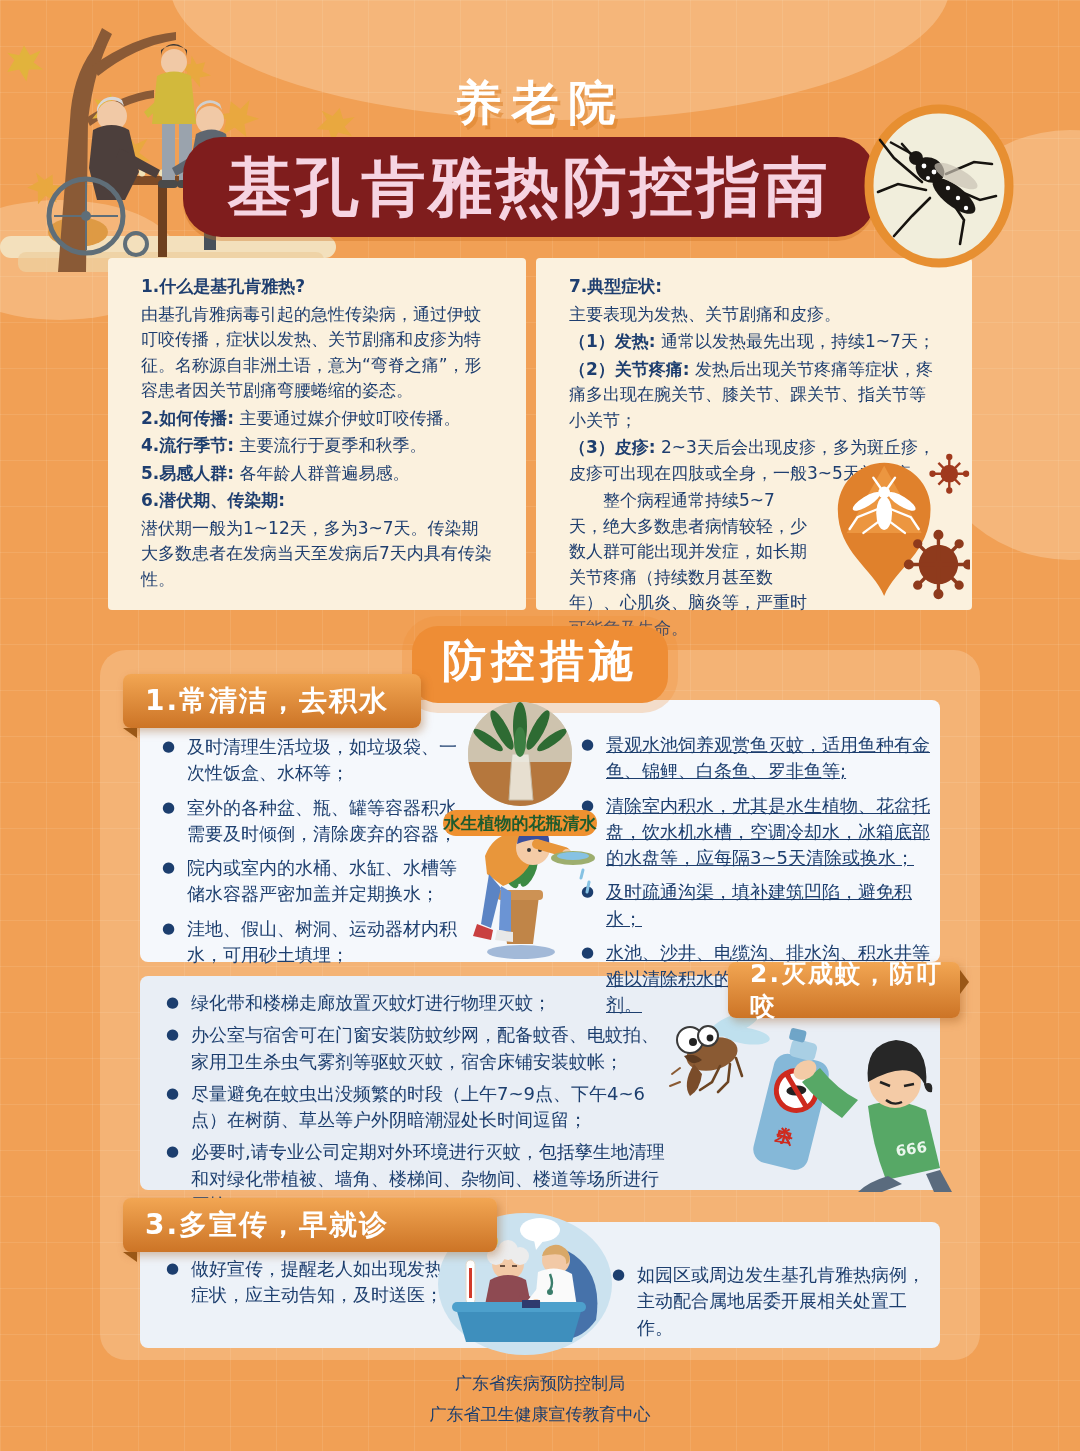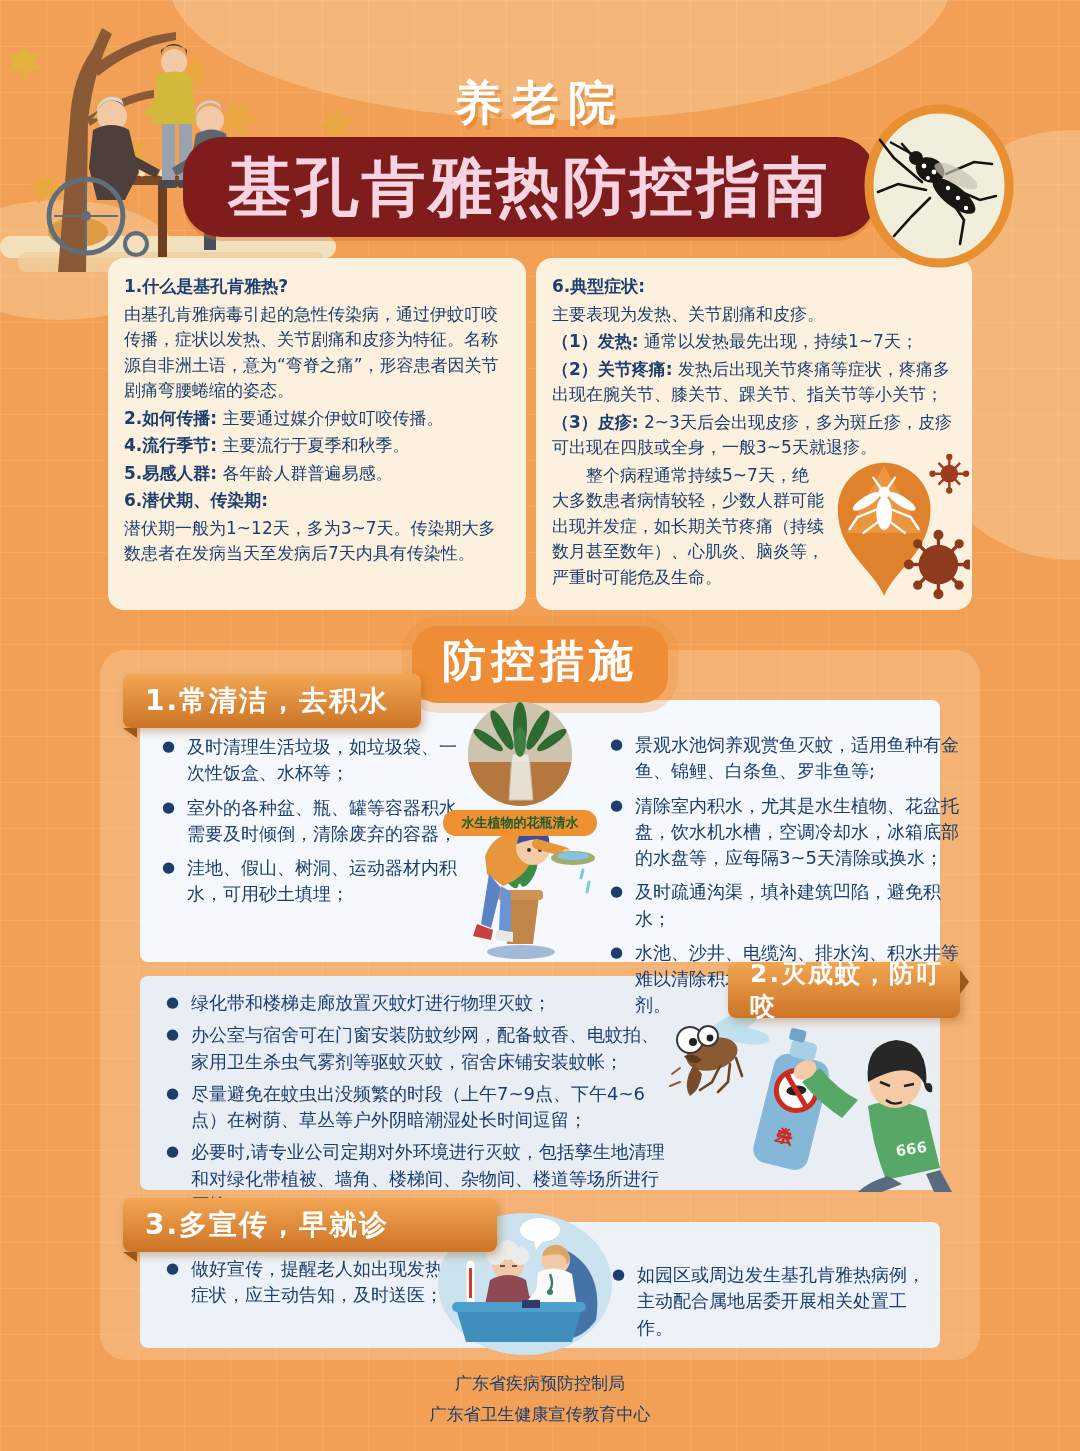--- a/index.html
+++ b/index.html
@@ -25,8 +25,8 @@
   .mosquito-photo { position:absolute; left:864px; top:104px; width:150px; height:164px; z-index:3; }
 
   
-  .panel { position:absolute; top:258px; background:#FBF1DE; border-radius:16px;
-    padding:16px 16px; color:#1E3E6F; font-size:17px; line-height:1.5; z-index:2; }
+  .panel { position:absolute; top:258px; background:#FBF1DE; border-radius:4px;
+    padding:16px 33px; color:#1E3E6F; font-size:17px; line-height:1.5; z-index:2; }
   .panel-left  { left:108px; width:418px; height:352px; }
   .panel-right { left:536px; width:436px; height:352px; }
   .panel p { margin-bottom:2px; }

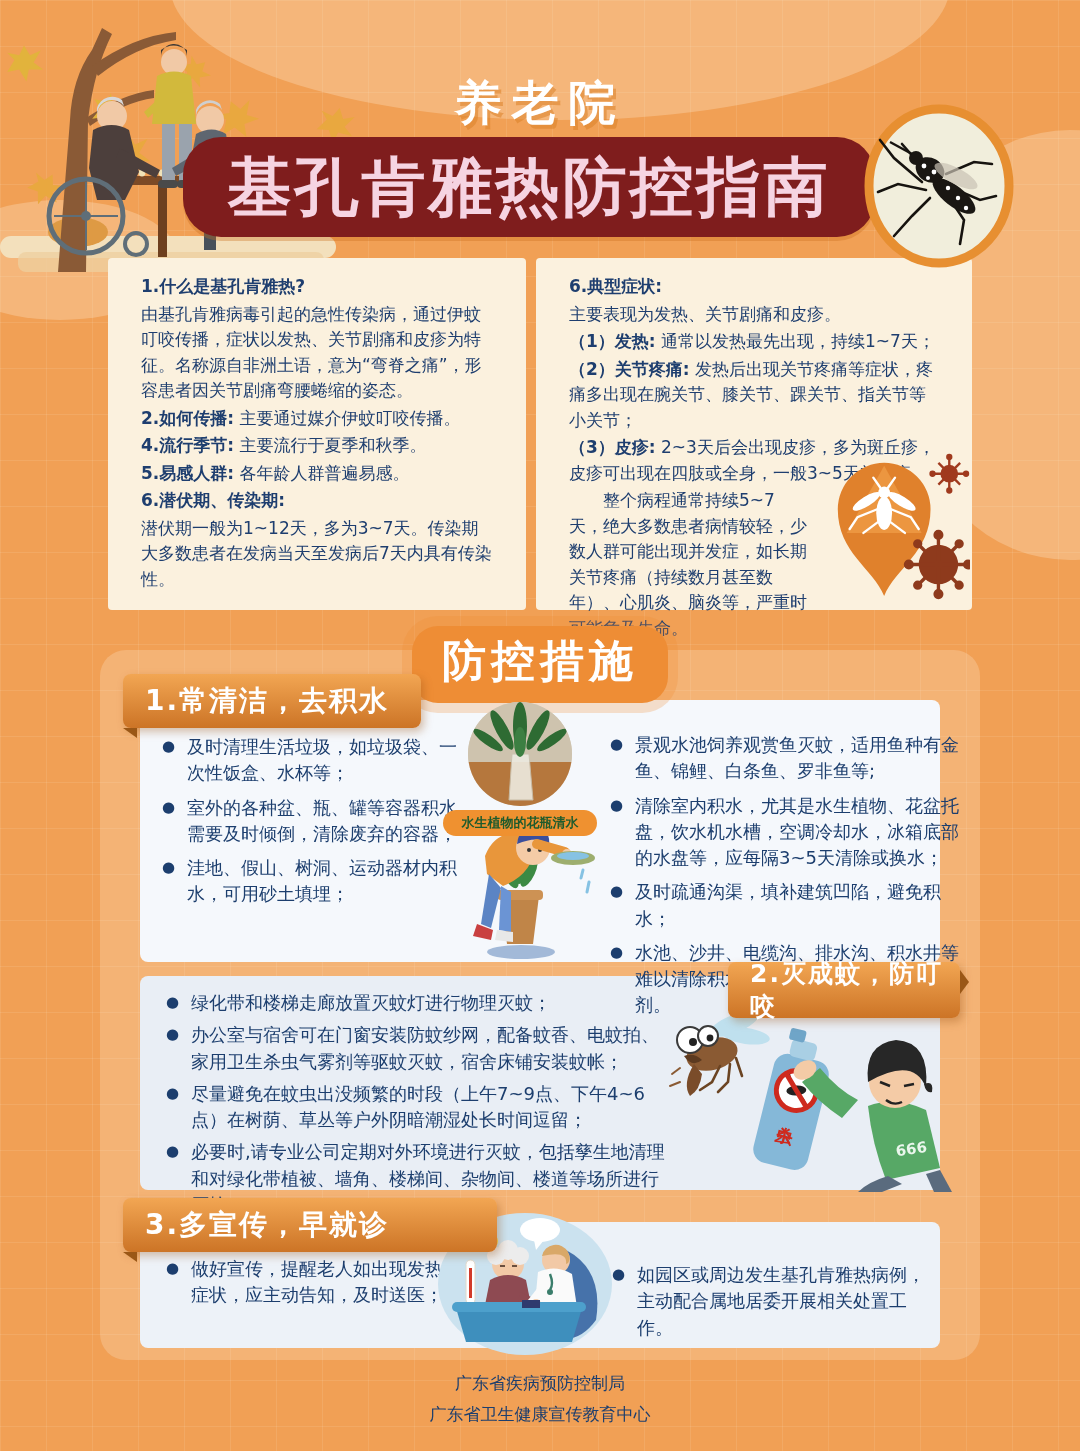--- a/index.html
+++ b/index.html
@@ -196,7 +196,7 @@
   </div>
 
   <div class="panel panel-right">
-    <p><span class="lbl">6.典型症状:</span></p>
+    <p><span class="lbl">7.典型症状:</span></p>
     <p>主要表现为发热、关节剧痛和皮疹。</p>
     <p><span class="lbl">（1）发热:</span> <span>通常以发热最先出现，持续1~7天；</span></p>
     <p><span class="lbl">（2）关节疼痛:</span> <span>发热后出现关节疼痛等症状，疼痛多出现在腕关节、膝关节、踝关节、指关节等小关节；</span></p>

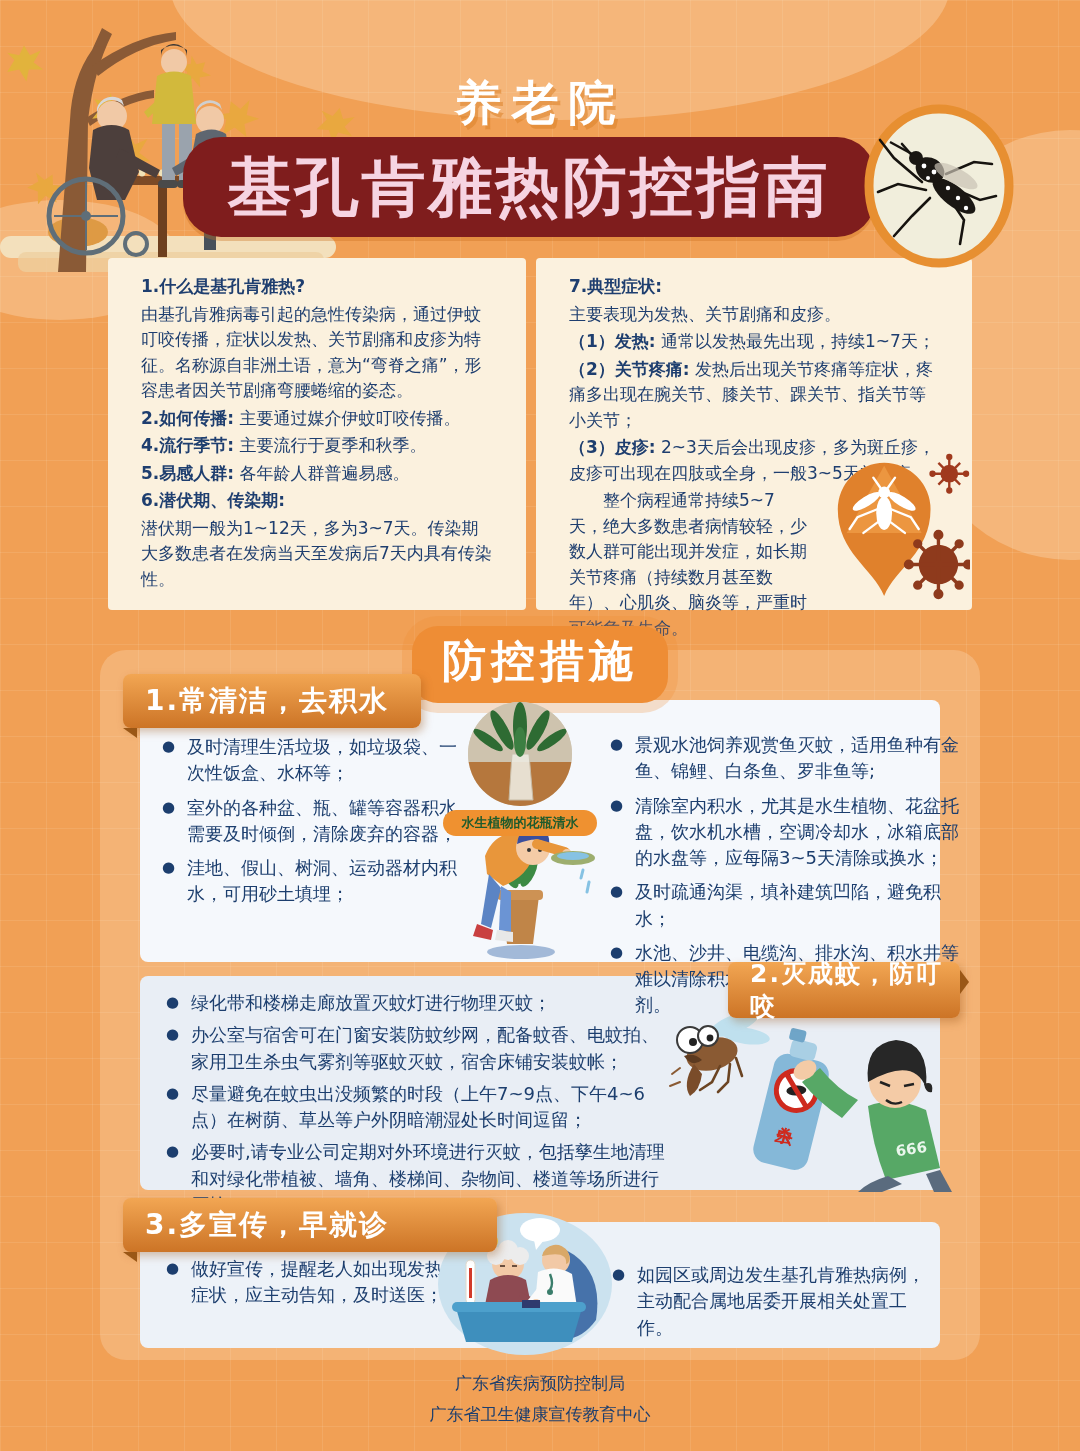--- a/index.html
+++ b/index.html
@@ -63,7 +63,7 @@
   .bullets .b { position:relative; padding-left:25px; margin-bottom:8px; }
   .bullets .b::before { content:'●'; position:absolute; left:0; top:2px; font-size:15px; }
   .s1-left  { left:162px; top:734px; width:306px; }
-  .s1-right { left:610px; top:732px; width:352px; }
+  .s1-right { left:581px; top:732px; width:352px;text-decoration:underline; }
   .s2-bullets { left:166px; top:990px; width:505px; }
   .s2-bullets .b { margin-bottom:6px; }
   .s3-left  { left:166px; top:1256px; width:296px; }

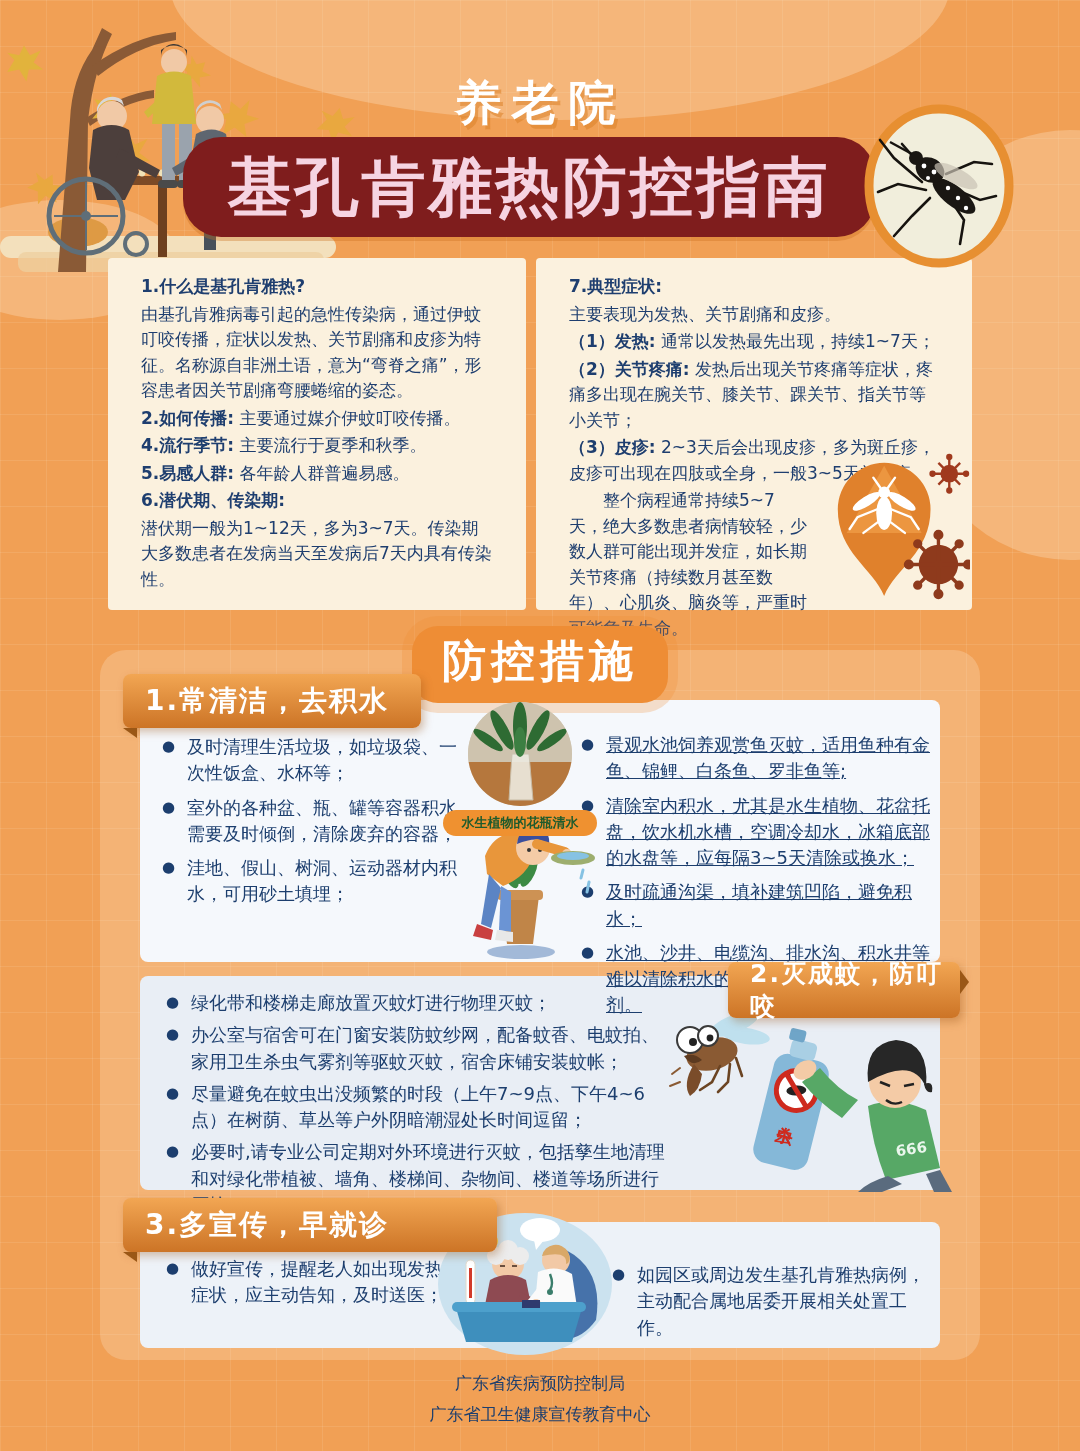--- a/index.html
+++ b/index.html
@@ -71,7 +71,7 @@
 
   .plant-illo { position:absolute; left:437px; top:698px; width:166px; height:262px; z-index:5; }
   .photo-label { position:absolute; left:443px; top:810px; width:154px; height:26px;
-    background:#EF9130; border-radius:13px; color:#1E5B2D; font-size:13px; font-weight:bold;
+    background:#EF9130; border-radius:13px; color:#1E5B2D; font-size:17px; font-weight:bold;
     display:flex; align-items:center; justify-content:center; z-index:6; }
   .spray-illo { position:absolute; left:642px; top:998px; width:315px; height:194px; z-index:5; }
   .clinic-illo { position:absolute; left:436px; top:1210px; width:178px; height:148px; z-index:5; }

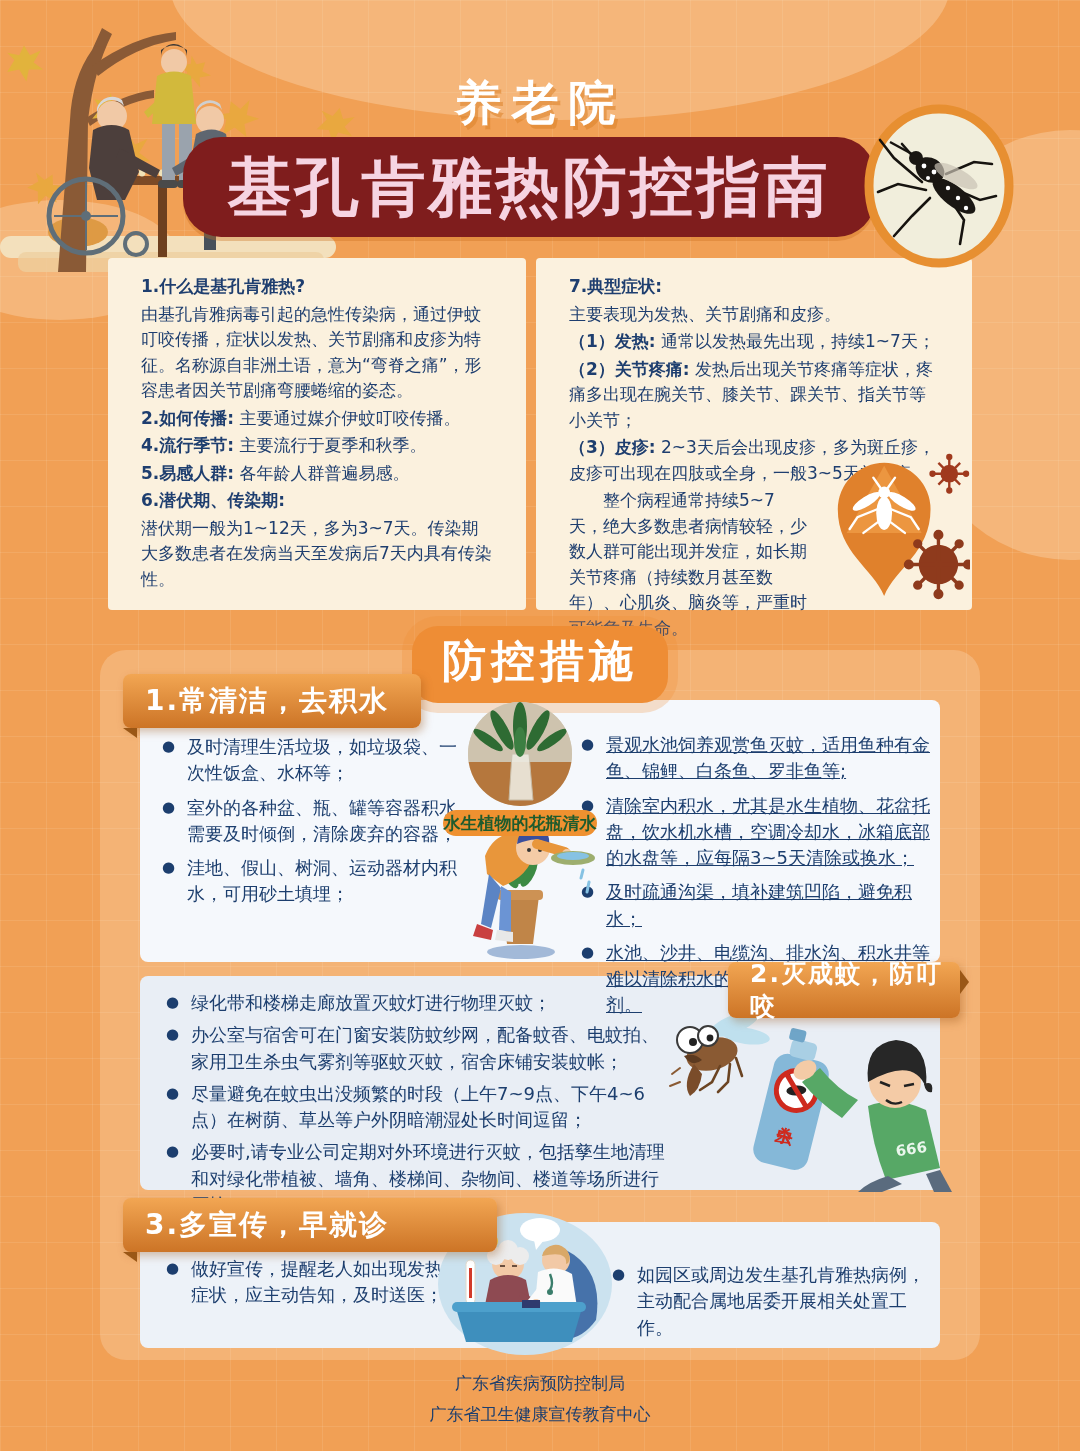--- a/index.html
+++ b/index.html
@@ -256,6 +256,7 @@
   <div class="bullets s1-left">
     <div class="b">及时清理生活垃圾，如垃圾袋、一次性饭盒、水杯等；</div>
     <div class="b">室外的各种盆、瓶、罐等容器积水需要及时倾倒，清除废弃的容器；</div>
+    <div class="b">院内或室内的水桶、水缸、水槽等储水容器严密加盖并定期换水；</div>
     <div class="b">洼地、假山、树洞、运动器材内积水，可用砂土填埋；</div>
   </div>
   <div class="bullets s1-right">

